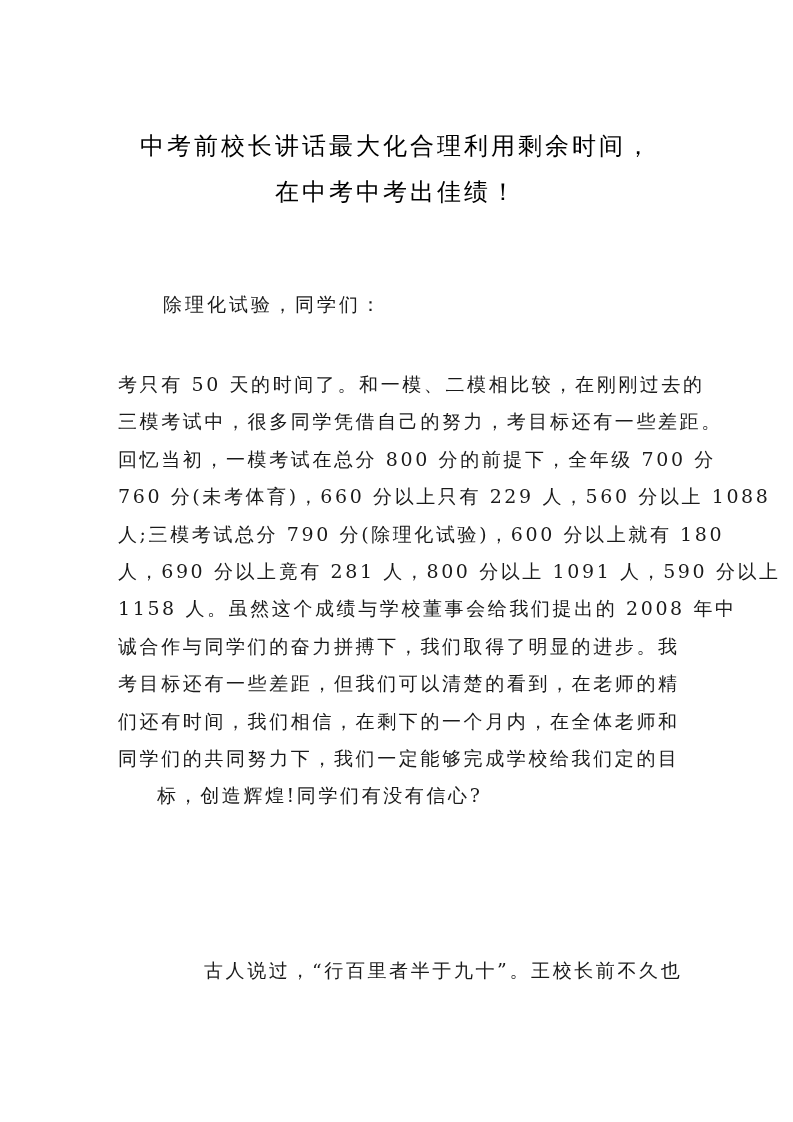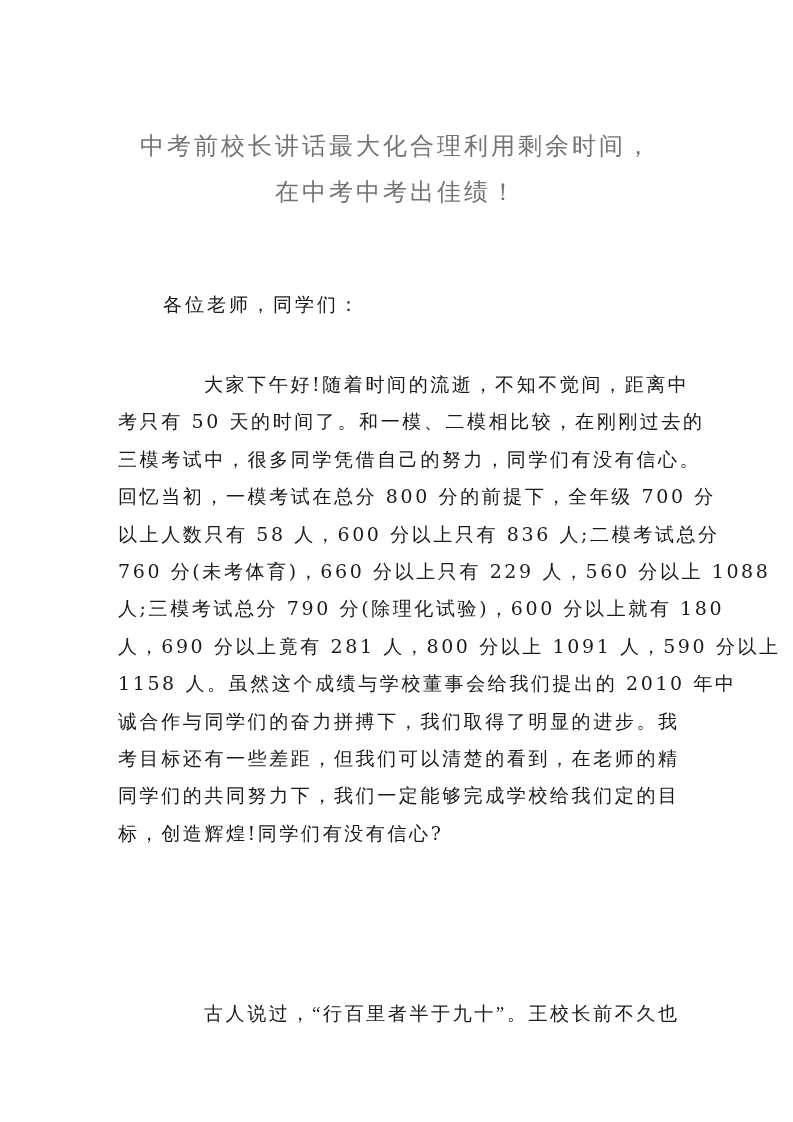--- a/index.html
+++ b/index.html
@@ -29,7 +29,7 @@
       text-align: center;
       font-size: 24px;
       letter-spacing: 3px;
-      color: #737373;
+      color: #000000;
       white-space: nowrap;
     }
     .title-1 { top: 130px; }

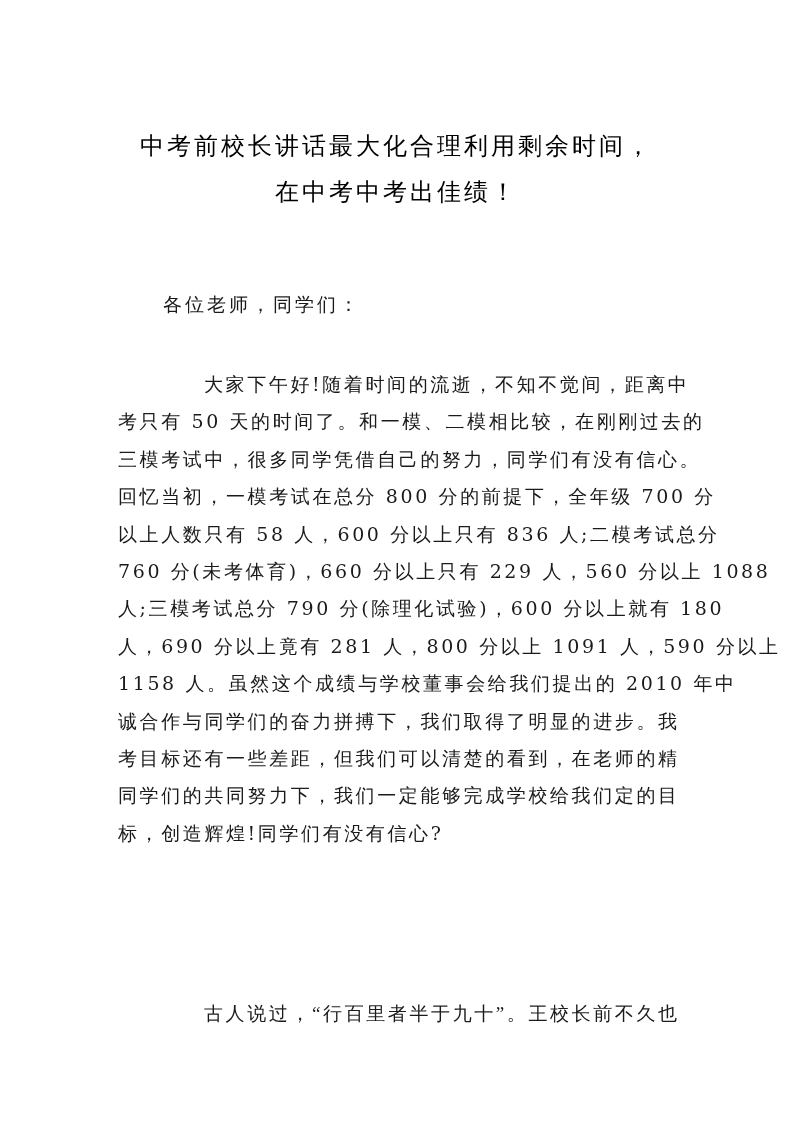--- a/index.html
+++ b/index.html
@@ -76,7 +76,7 @@
   <div class="title-line title-1">中考前校长讲话最大化合理利用剩余时间，</div>
   <div class="title-line title-2">在中考中考出佳绩！</div>
 
-  <div class="salutation">各位老师，同学们：</div>
+  <div class="salutation">除理化试验，同学们：</div>
 
   <div class="para p1">
     <div class="line indent">

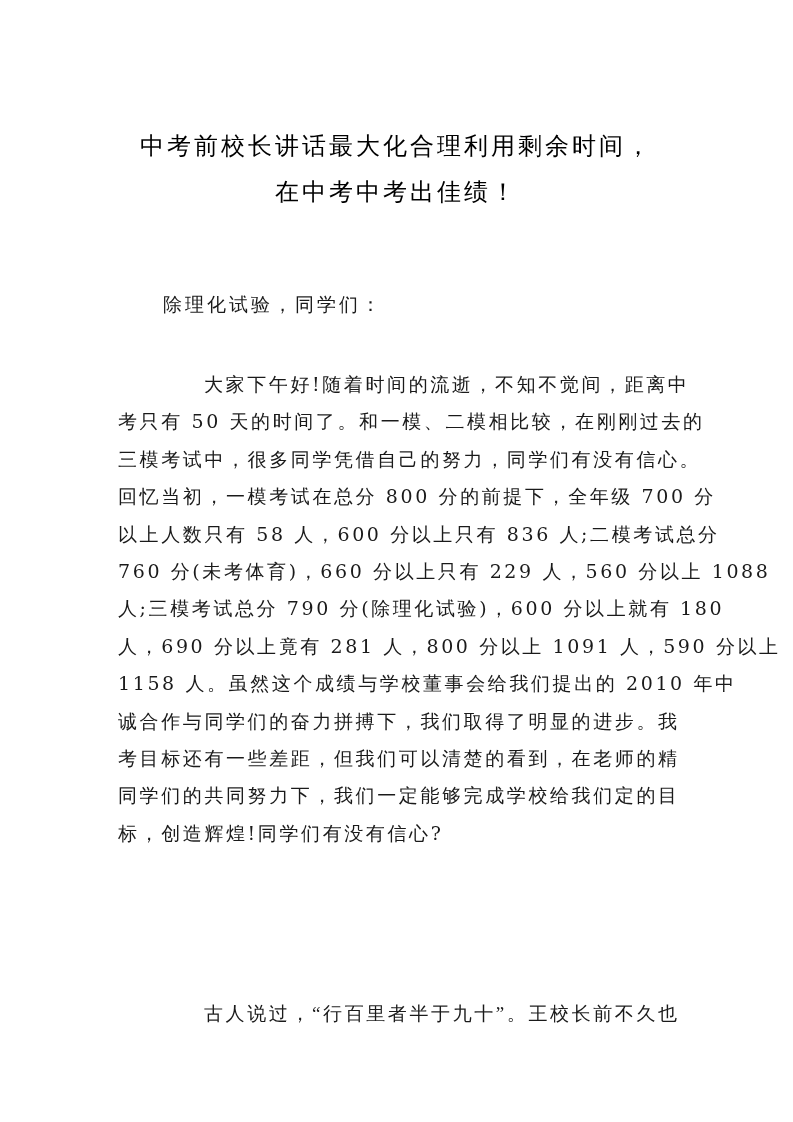--- a/index.html
+++ b/index.html
@@ -79,9 +79,6 @@
   <div class="salutation">除理化试验，同学们：</div>
 
   <div class="para p1">
-    <div class="line indent">
-        <span class="line-text">大家下午好!随着时间的流逝，不知不觉间，距离中</span>
-      </div>
     <div class="line">
         <span class="line-text">考只有 50 天的时间了。和一模、二模相比较，在刚刚过去的</span>
       </div>

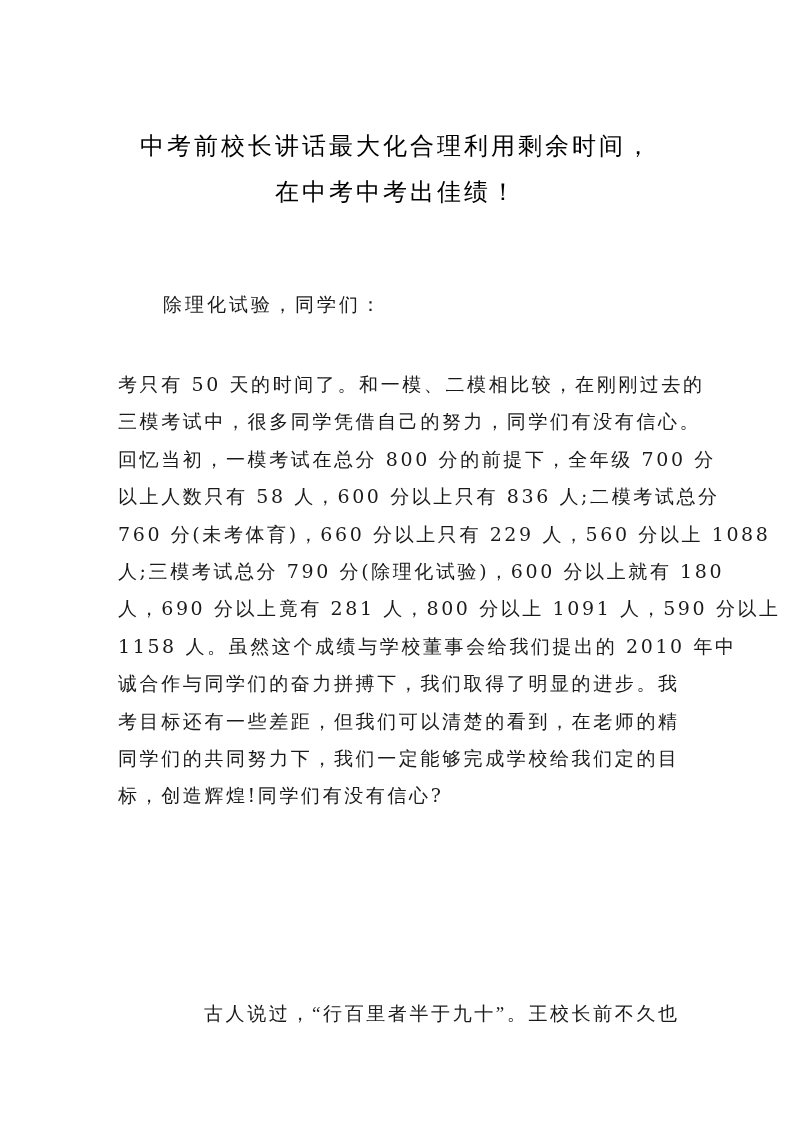--- a/index.html
+++ b/index.html
@@ -83,7 +83,7 @@
         <span class="line-text">考只有 50 天的时间了。和一模、二模相比较，在刚刚过去的</span>
       </div>
     <div class="line">
-        <span class="line-text">三模考试中，很多同学凭借自己的努力，同学们有没有信心。</span>
+        <span class="line-text">三模考试中，很多同学凭借自己的努力，考目标还有一些差距。</span>
       </div>
     <div class="line">
         <span class="line-text">回忆当初，一模考试在总分 800 分的前提下，全年级 700 分</span>

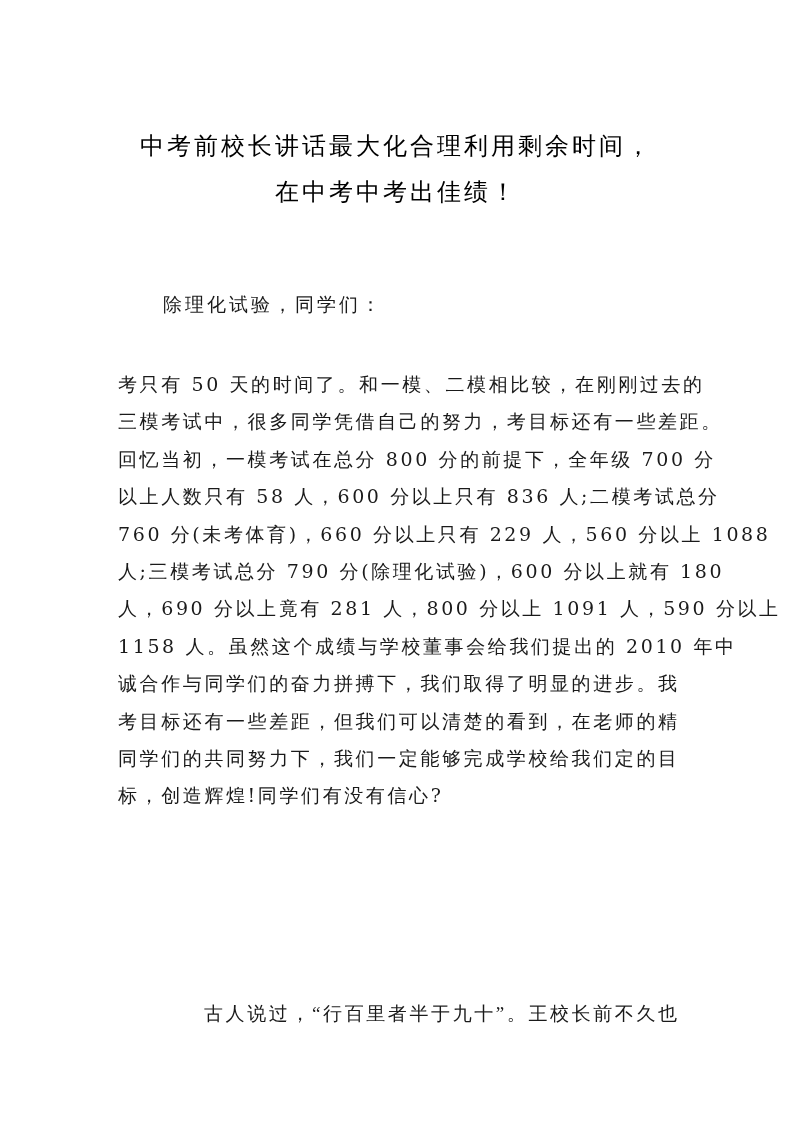--- a/index.html
+++ b/index.html
@@ -89,9 +89,6 @@
         <span class="line-text">回忆当初，一模考试在总分 800 分的前提下，全年级 700 分</span>
       </div>
     <div class="line">
-        <span class="line-text">以上人数只有 58 人，600 分以上只有 836 人;二模考试总分</span>
-      </div>
-    <div class="line">
         <span class="line-text">760 分(未考体育)，660 分以上只有 229 人，560 分以上 1088</span>
       </div>
     <div class="line">

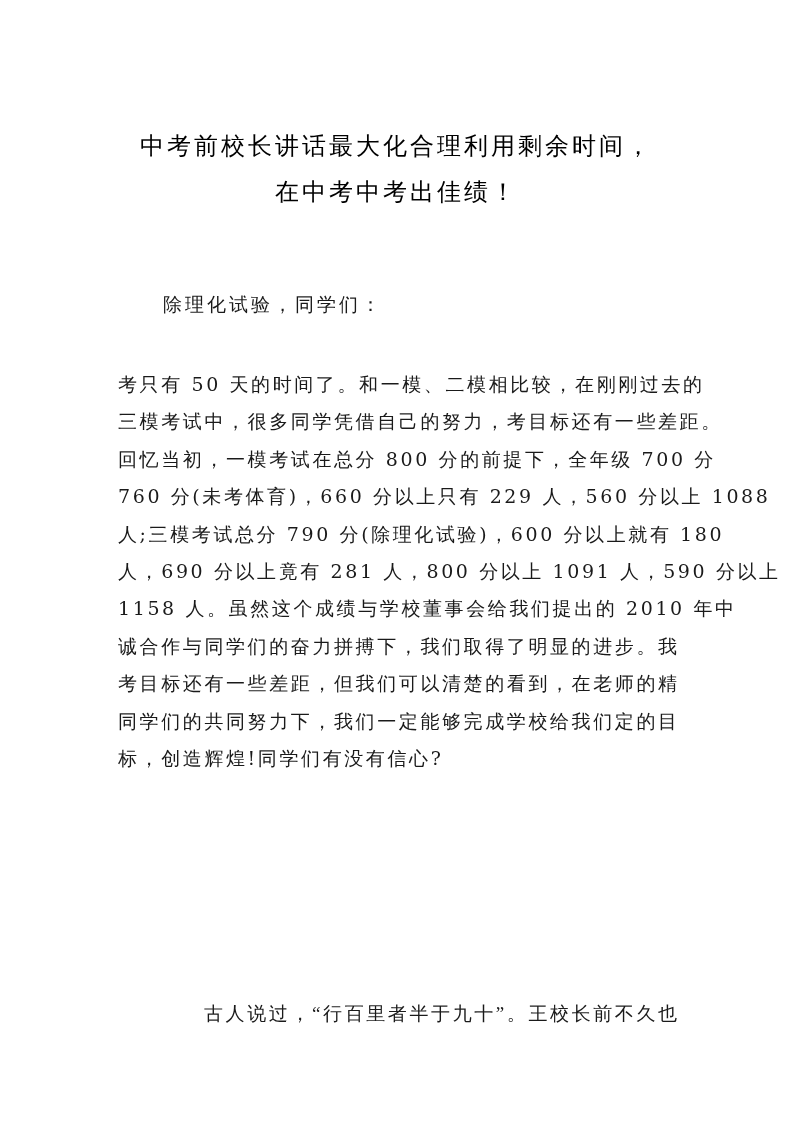--- a/index.html
+++ b/index.html
@@ -98,7 +98,7 @@
         <span class="line-text">人，690 分以上竟有 281 人，800 分以上 1091 人，590 分以上</span>
       </div>
     <div class="line">
-        <span class="line-text">1158 人。虽然这个成绩与学校董事会给我们提出的 2010 年中</span>
+        <span class="line-text">1158 人。虽然这个成绩与学校董事会给我们提出的 2008 年中</span>
       </div>
     <div class="line">
         <span class="line-text">诚合作与同学们的奋力拼搏下，我们取得了明显的进步。我</span>

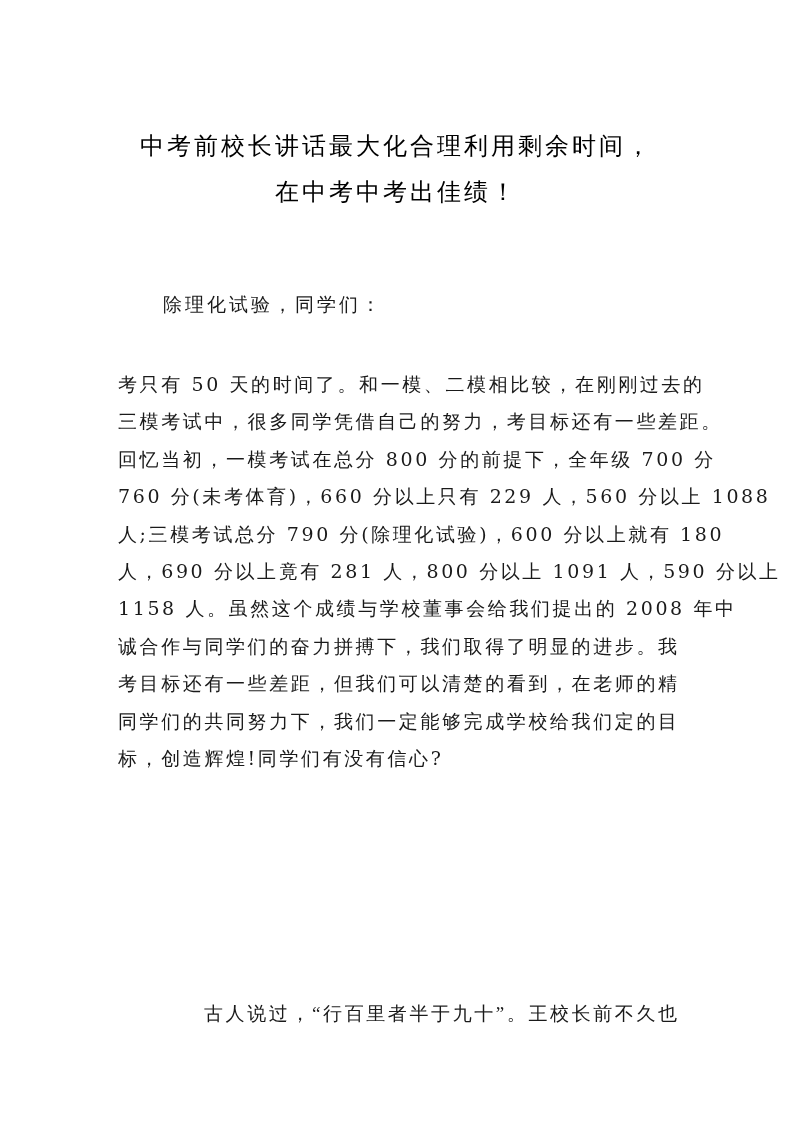--- a/index.html
+++ b/index.html
@@ -107,6 +107,9 @@
         <span class="line-text">考目标还有一些差距，但我们可以清楚的看到，在老师的精</span>
       </div>
     <div class="line">
+        <span class="line-text">们还有时间，我们相信，在剩下的一个月内，在全体老师和</span>
+      </div>
+    <div class="line">
         <span class="line-text">同学们的共同努力下，我们一定能够完成学校给我们定的目</span>
       </div>
     <div class="line last">

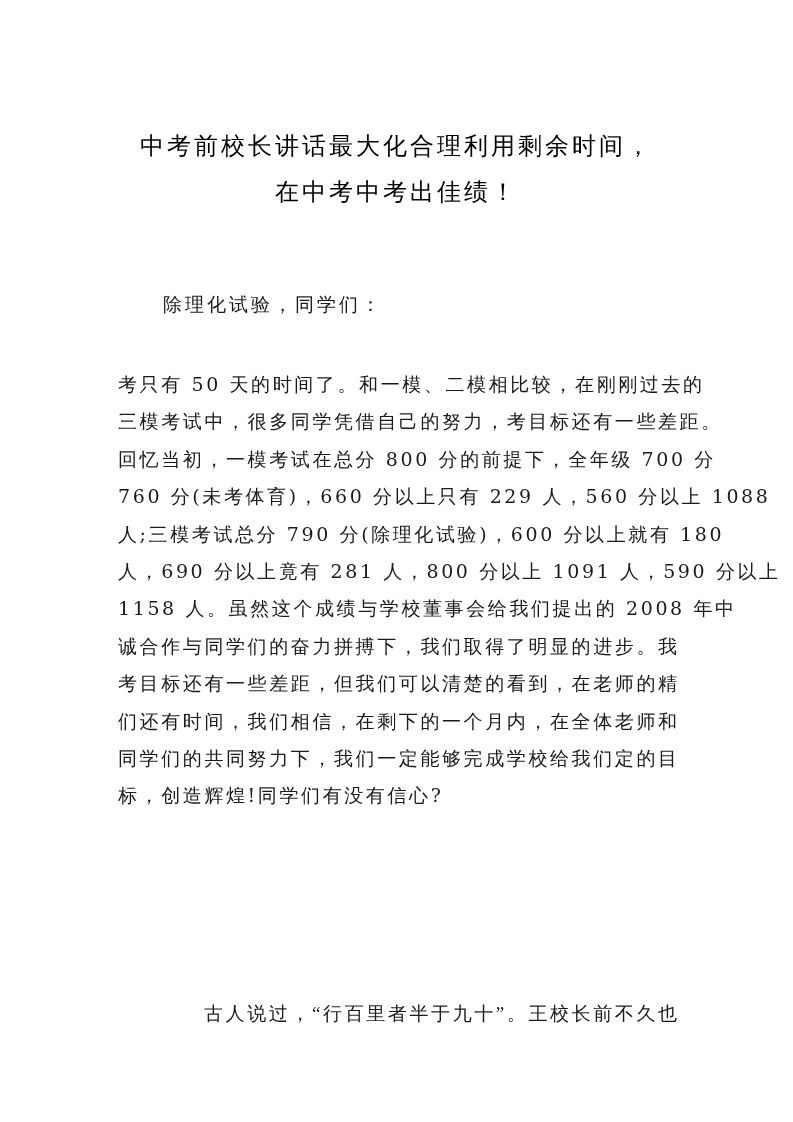--- a/index.html
+++ b/index.html
@@ -55,7 +55,7 @@
       display: flex;
       justify-content: space-between;
     }
-    .line.last { justify-content: flex-start; letter-spacing: 3.4px; }
+    .line.last { justify-content: flex-start; letter-spacing: 3.4px; margin-left: 39px; }
     .line.indent { padding-left: 86px; }
     .line-text {
       display: block;

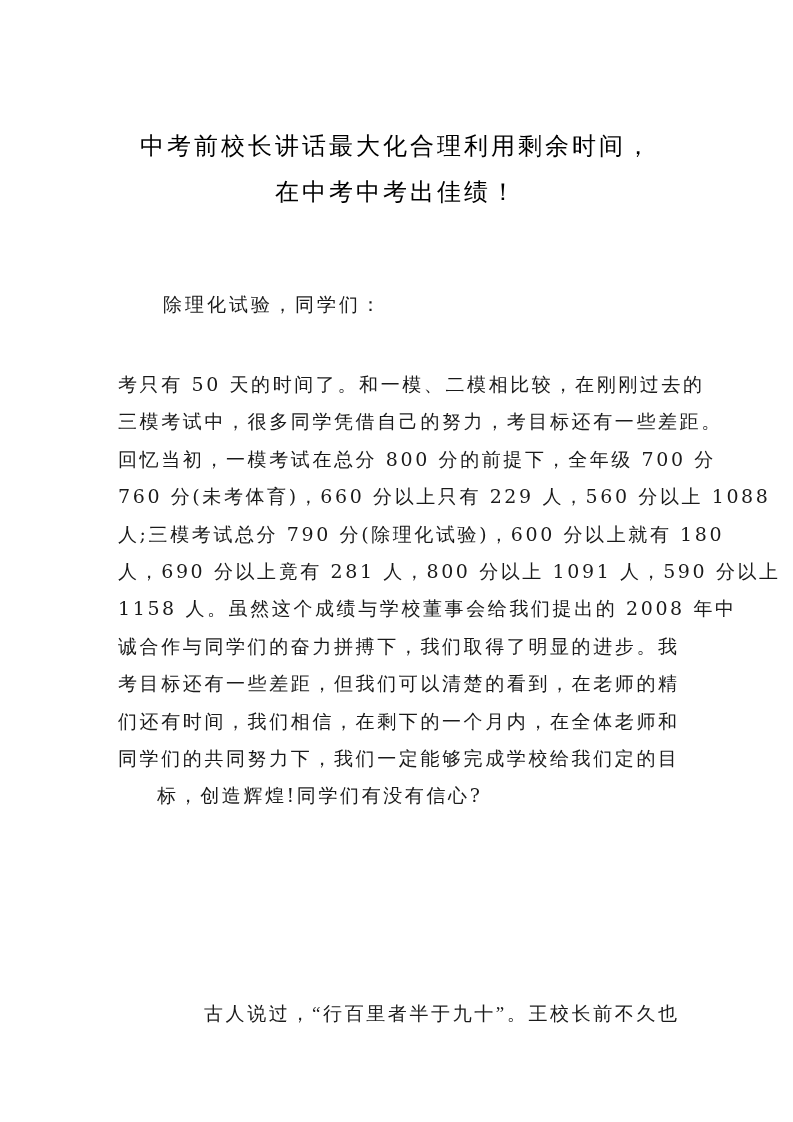--- a/index.html
+++ b/index.html
@@ -66,7 +66,7 @@
     }
     .line.last .line-text { text-align-last: left; }
     .p1 { top: 366px; }
-    .p2 { top: 995px; font-family: Liberation Serif, serif; }
+    .p2 { top: 952px; }
   </style>
 </head>
 <body>

